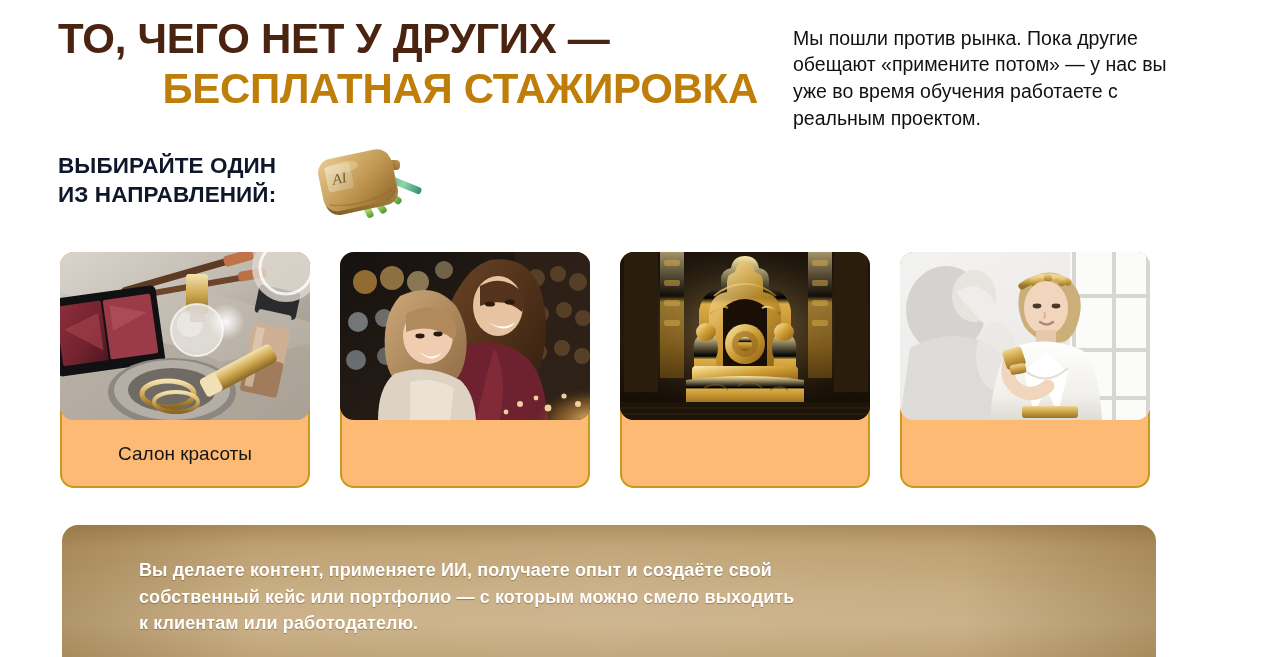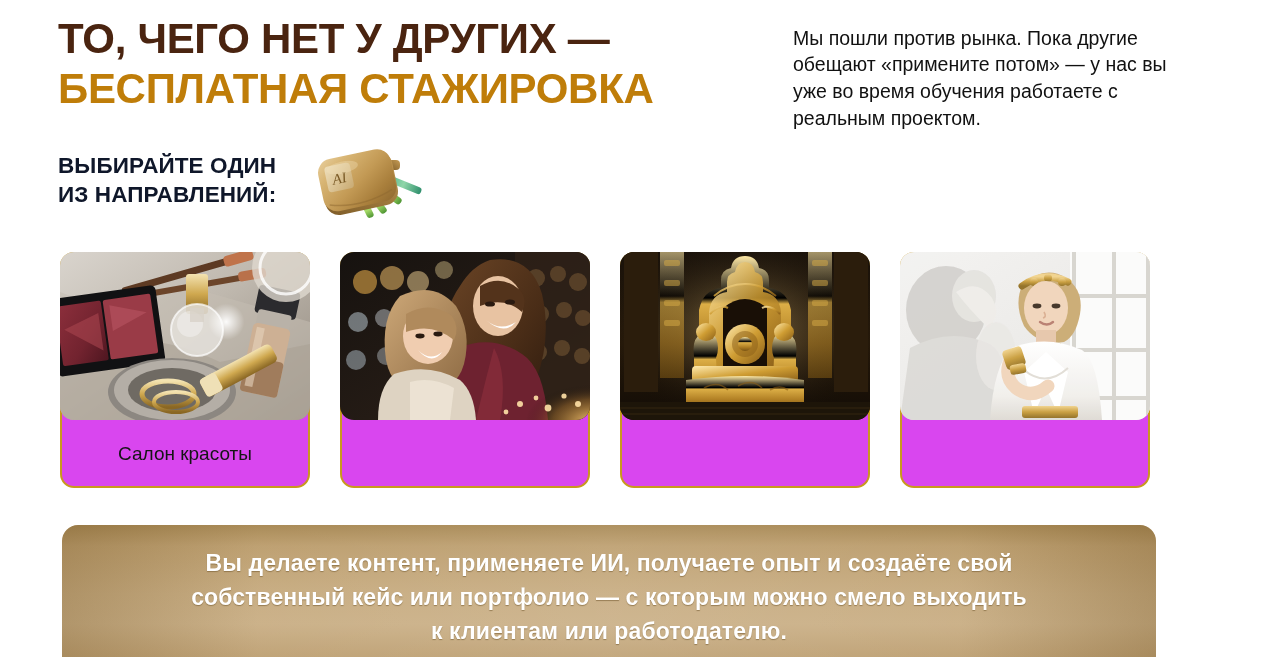--- a/index.html
+++ b/index.html
@@ -41,7 +41,7 @@
     font-family: "Liberation Sans", sans-serif;
   }
   .headline-line.l1 { color: #4a2410; }
-  .headline-line.l2 { color: #bf7d09; }
+  .headline-line.l2 { color: #bf7d09; text-align: right; }
 
   
   .intro {

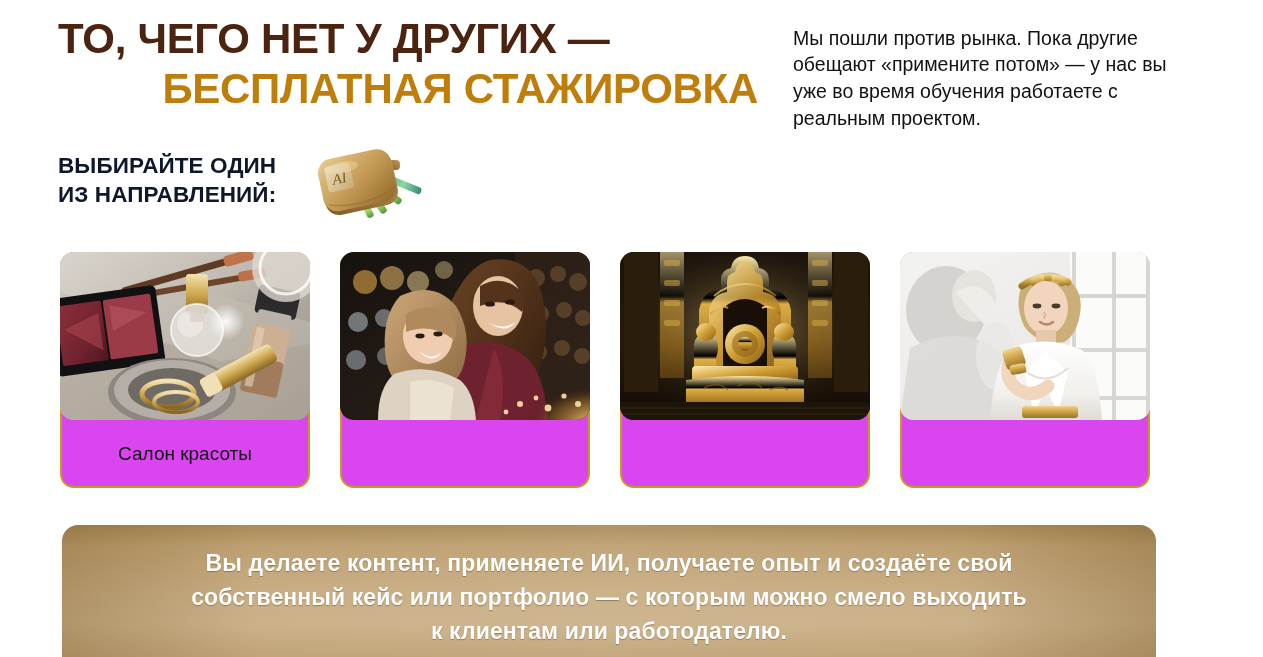--- a/index.html
+++ b/index.html
@@ -96,7 +96,7 @@
     height: 236px;
     border: 2px solid #c8991f;
     border-radius: 14px;
-    background: #d946ef;
+    background: #fdba74;
     box-sizing: border-box;
     overflow: visible;
   }

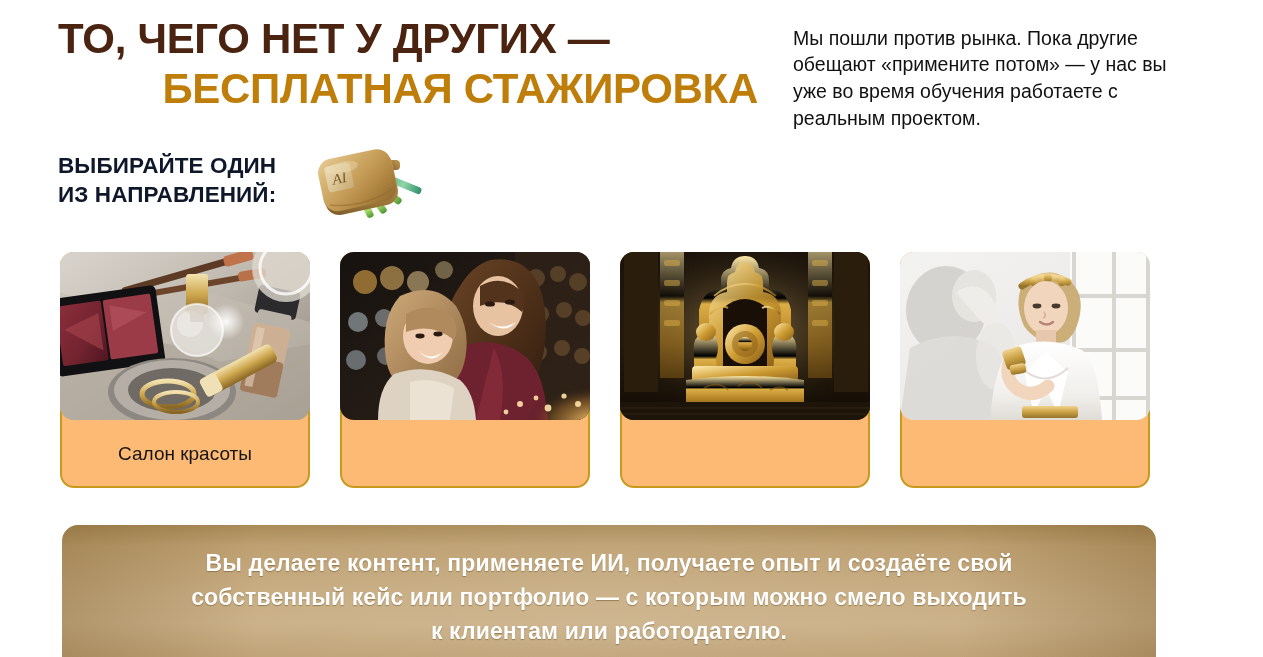--- a/index.html
+++ b/index.html
@@ -169,15 +169,15 @@
     position: relative;
     z-index: 2;
     width: 940px;
-    text-align: center;
     color: #ffffff;
     font-weight: 700;
-    font-size: 23px;
+    font-size: 18px;
     line-height: 1.48;
     letter-spacing: 0.1px;
     white-space: pre-line;
     text-shadow: 0 1px 1px rgba(110, 84, 42, 0.55);
     font-family: "Liberation Sans", sans-serif;
+    margin-top: 11px;
   }
 </style>
 </head>

